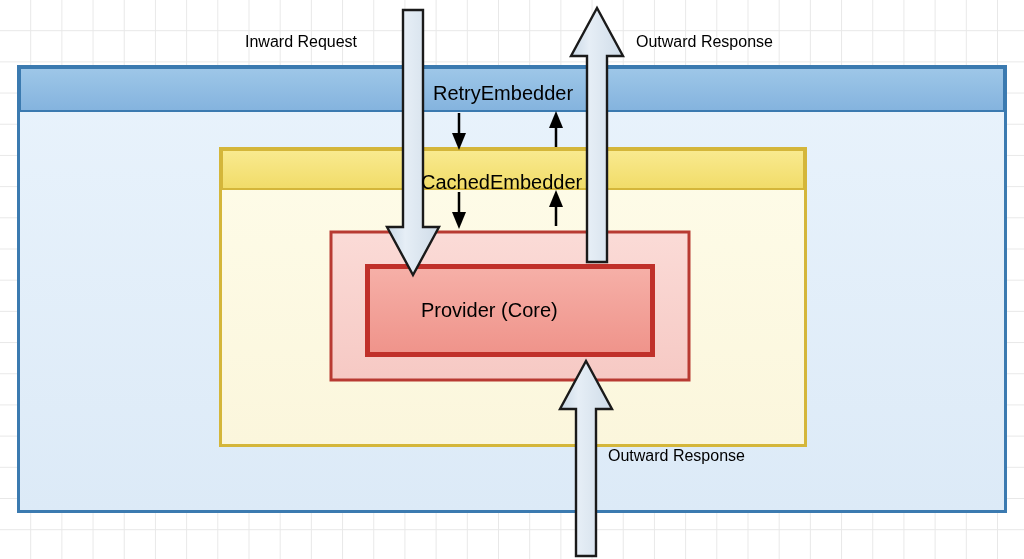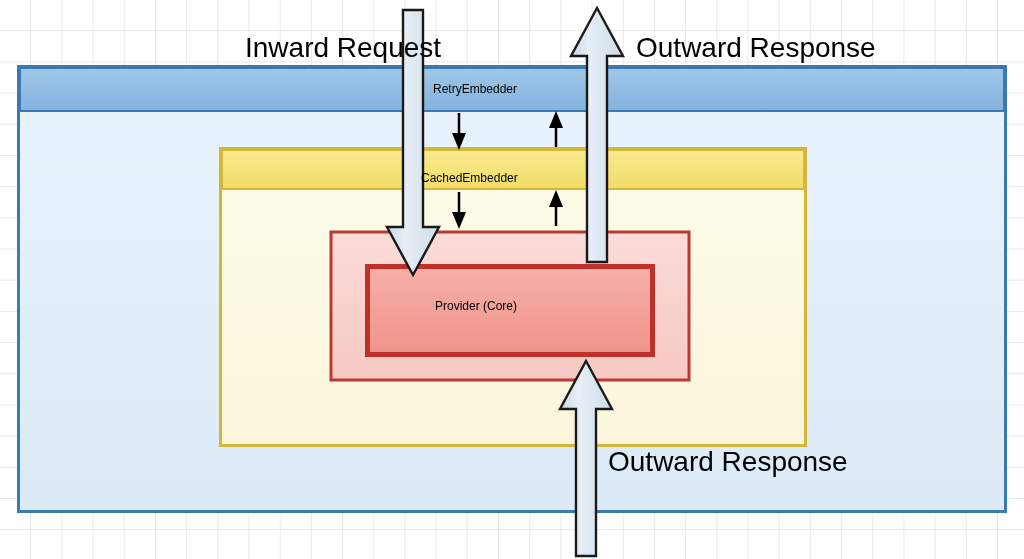--- a/index.html
+++ b/index.html
@@ -39,7 +39,7 @@
   .flow-label {
     position: absolute;
     color: #000000;
-    font-size: 28px;
+    font-size: 16px;
     line-height: 1;
     white-space: nowrap;
   }

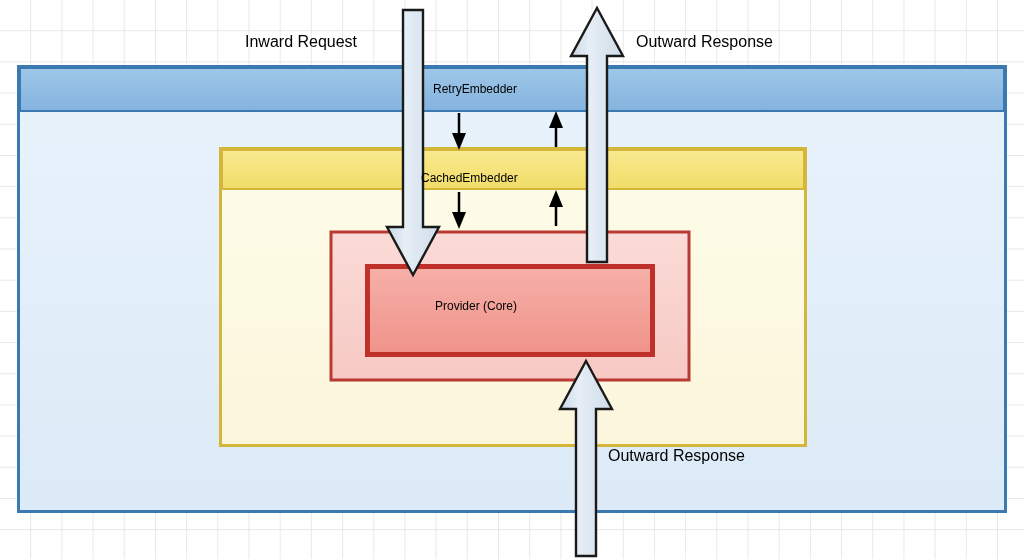--- a/index.html
+++ b/index.html
@@ -32,7 +32,7 @@
   .box-label {
     position: absolute;
     color: #000000;
-    font-size: 12px;
+    font-size: 20px;
     line-height: 1;
     white-space: nowrap;
   }

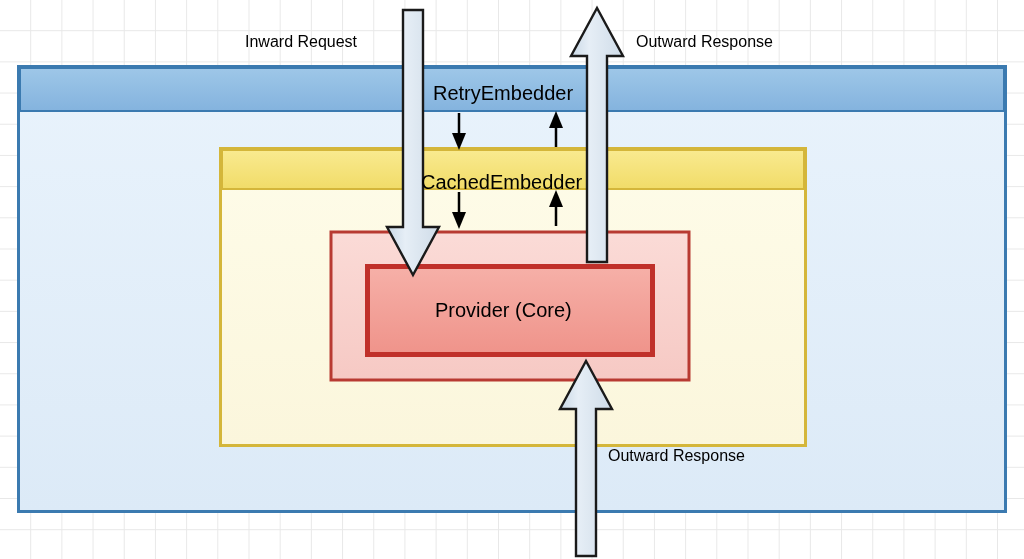--- a/index.html
+++ b/index.html
@@ -126,7 +126,7 @@
 
   <div class="box-label" style="left:421px; top:172px;">CachedEmbedder</div>
 
-  <div class="box-label" style="left:435px; top:300px;">Provider (Core)</div>
+  <div class="box-label" style="left:421px; top:300px;">Provider (Core)</div>
 
   <div class="flow-label" style="left:245px; top:34px;">Inward Request</div>
 

